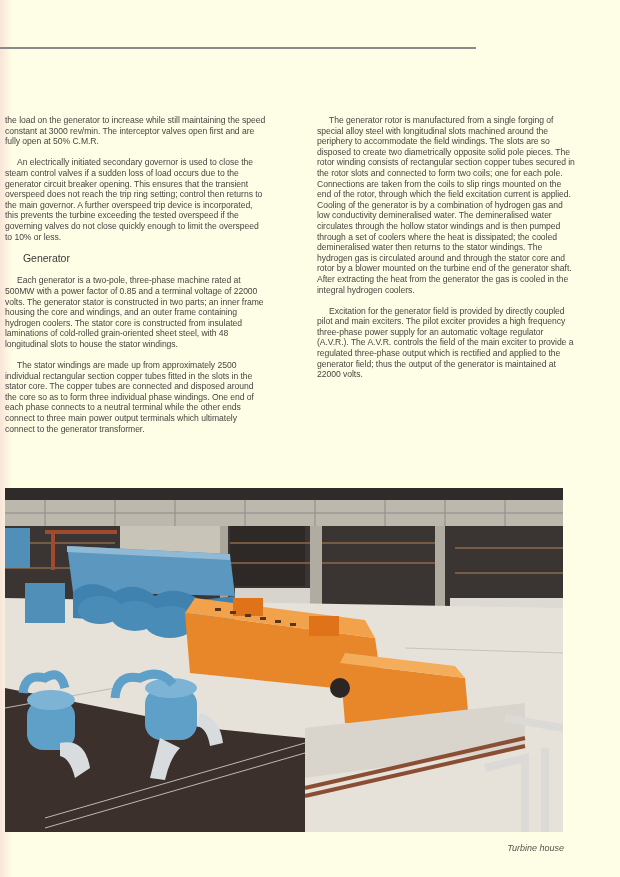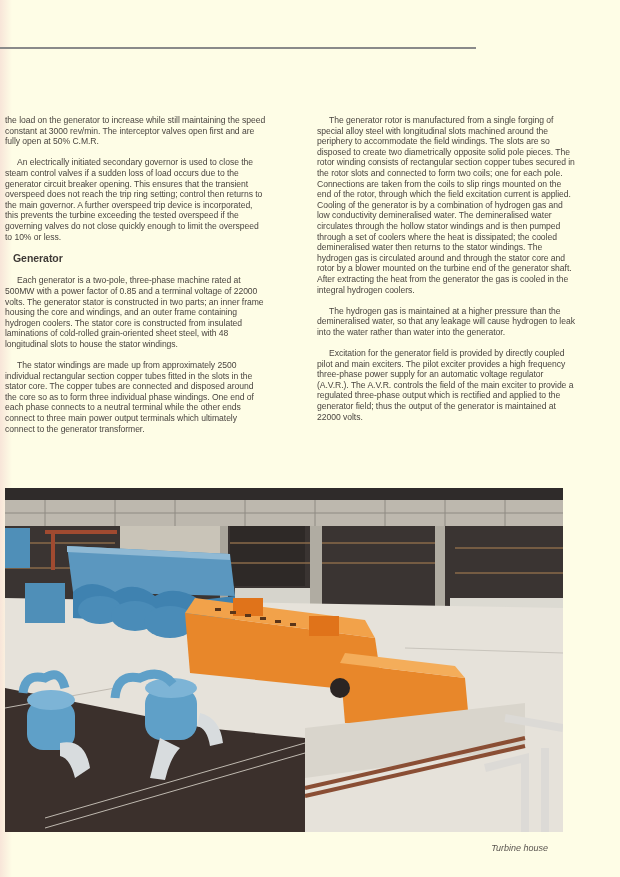--- a/index.html
+++ b/index.html
@@ -26,7 +26,7 @@
   .col p { margin: 0 0 10.6px 0; text-indent: 0; }
   .col p.indent { text-indent: 12px; }
   .col h2 {
-    font-size: 10.5px; font-weight: bold; margin: 10px 0 12px 8px; color: #3e3a36;
+    font-size: 10.5px; font-weight: normal; margin: 10px 0 12px 18px; color: #3e3a36;
   }
   .photo {
     position: absolute; left: 5px; top: 488px; width: 558px; height: 344px;

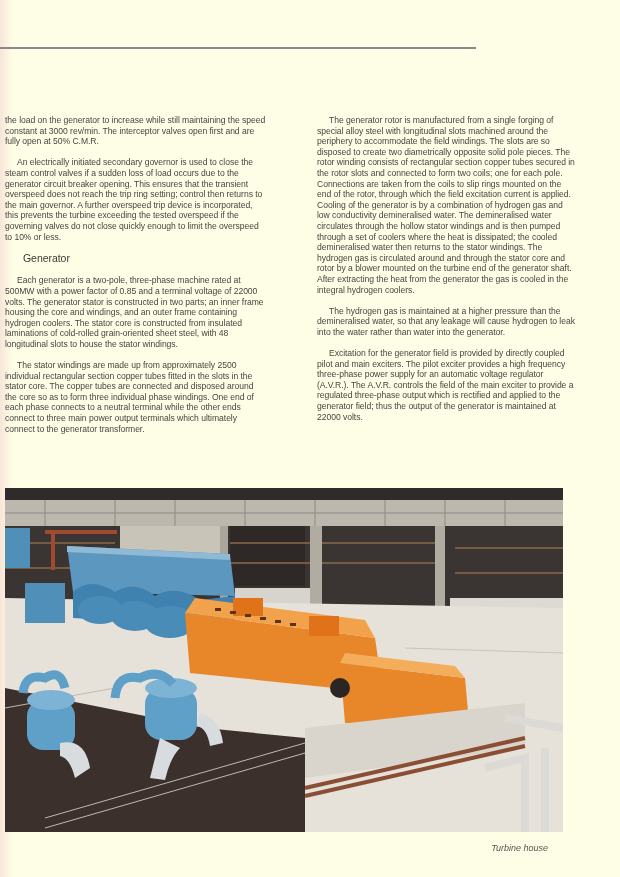--- a/index.html
+++ b/index.html
@@ -58,7 +58,6 @@
 
 <div class="col right">
   <p class="indent">The generator rotor is manufactured from a single forging of special alloy steel with longitudinal slots machined around the periphery to accommodate the field windings. The slots are so disposed to create two diametrically opposite solid pole pieces. The rotor winding consists of rectangular section copper tubes secured in the rotor slots and connected to form two coils; one for each pole. Connections are taken from the coils to slip rings mounted on the end of the rotor, through which the field excitation current is applied. Cooling of the generator is by a combination of hydrogen gas and low conductivity demineralised water. The demineralised water circulates through the hollow stator windings and is then pumped through a set of coolers where the heat is dissipated; the cooled demineralised water then returns to the stator windings. The hydrogen gas is circulated around and through the stator core and rotor by a blower mounted on the turbine end of the generator shaft. After extracting the heat from the generator the gas is cooled in the integral hydrogen coolers.</p>
-  <p class="indent">The hydrogen gas is maintained at a higher pressure than the demineralised water, so that any leakage will cause hydrogen to leak into the water rather than water into the generator.</p>
   <p class="indent">Excitation for the generator field is provided by directly coupled pilot and main exciters. The pilot exciter provides a high frequency three-phase power supply for an automatic voltage regulator (A.V.R.). The A.V.R. controls the field of the main exciter to provide a regulated three-phase output which is rectified and applied to the generator field; thus the output of the generator is maintained at 22000 volts.</p>
 </div>
 

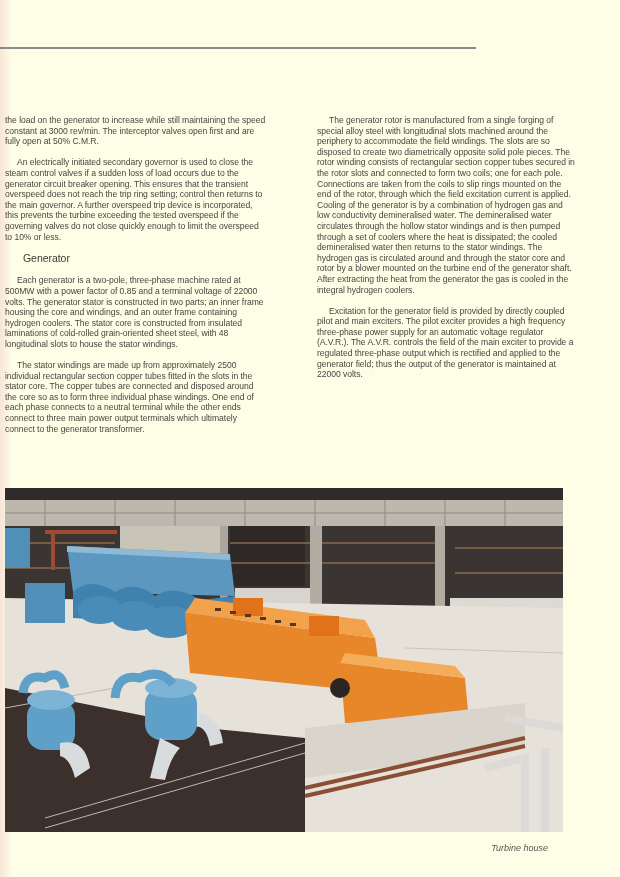--- a/index.html
+++ b/index.html
@@ -34,7 +34,7 @@
   }
   .photo svg { display: block; }
   .caption {
-    position: absolute; right: 72px; top: 843px;
+    position: absolute; right: 56px; top: 843px;
     font-style: italic; font-size: 9px; color: #5a5550;
   }
   .page-num {

